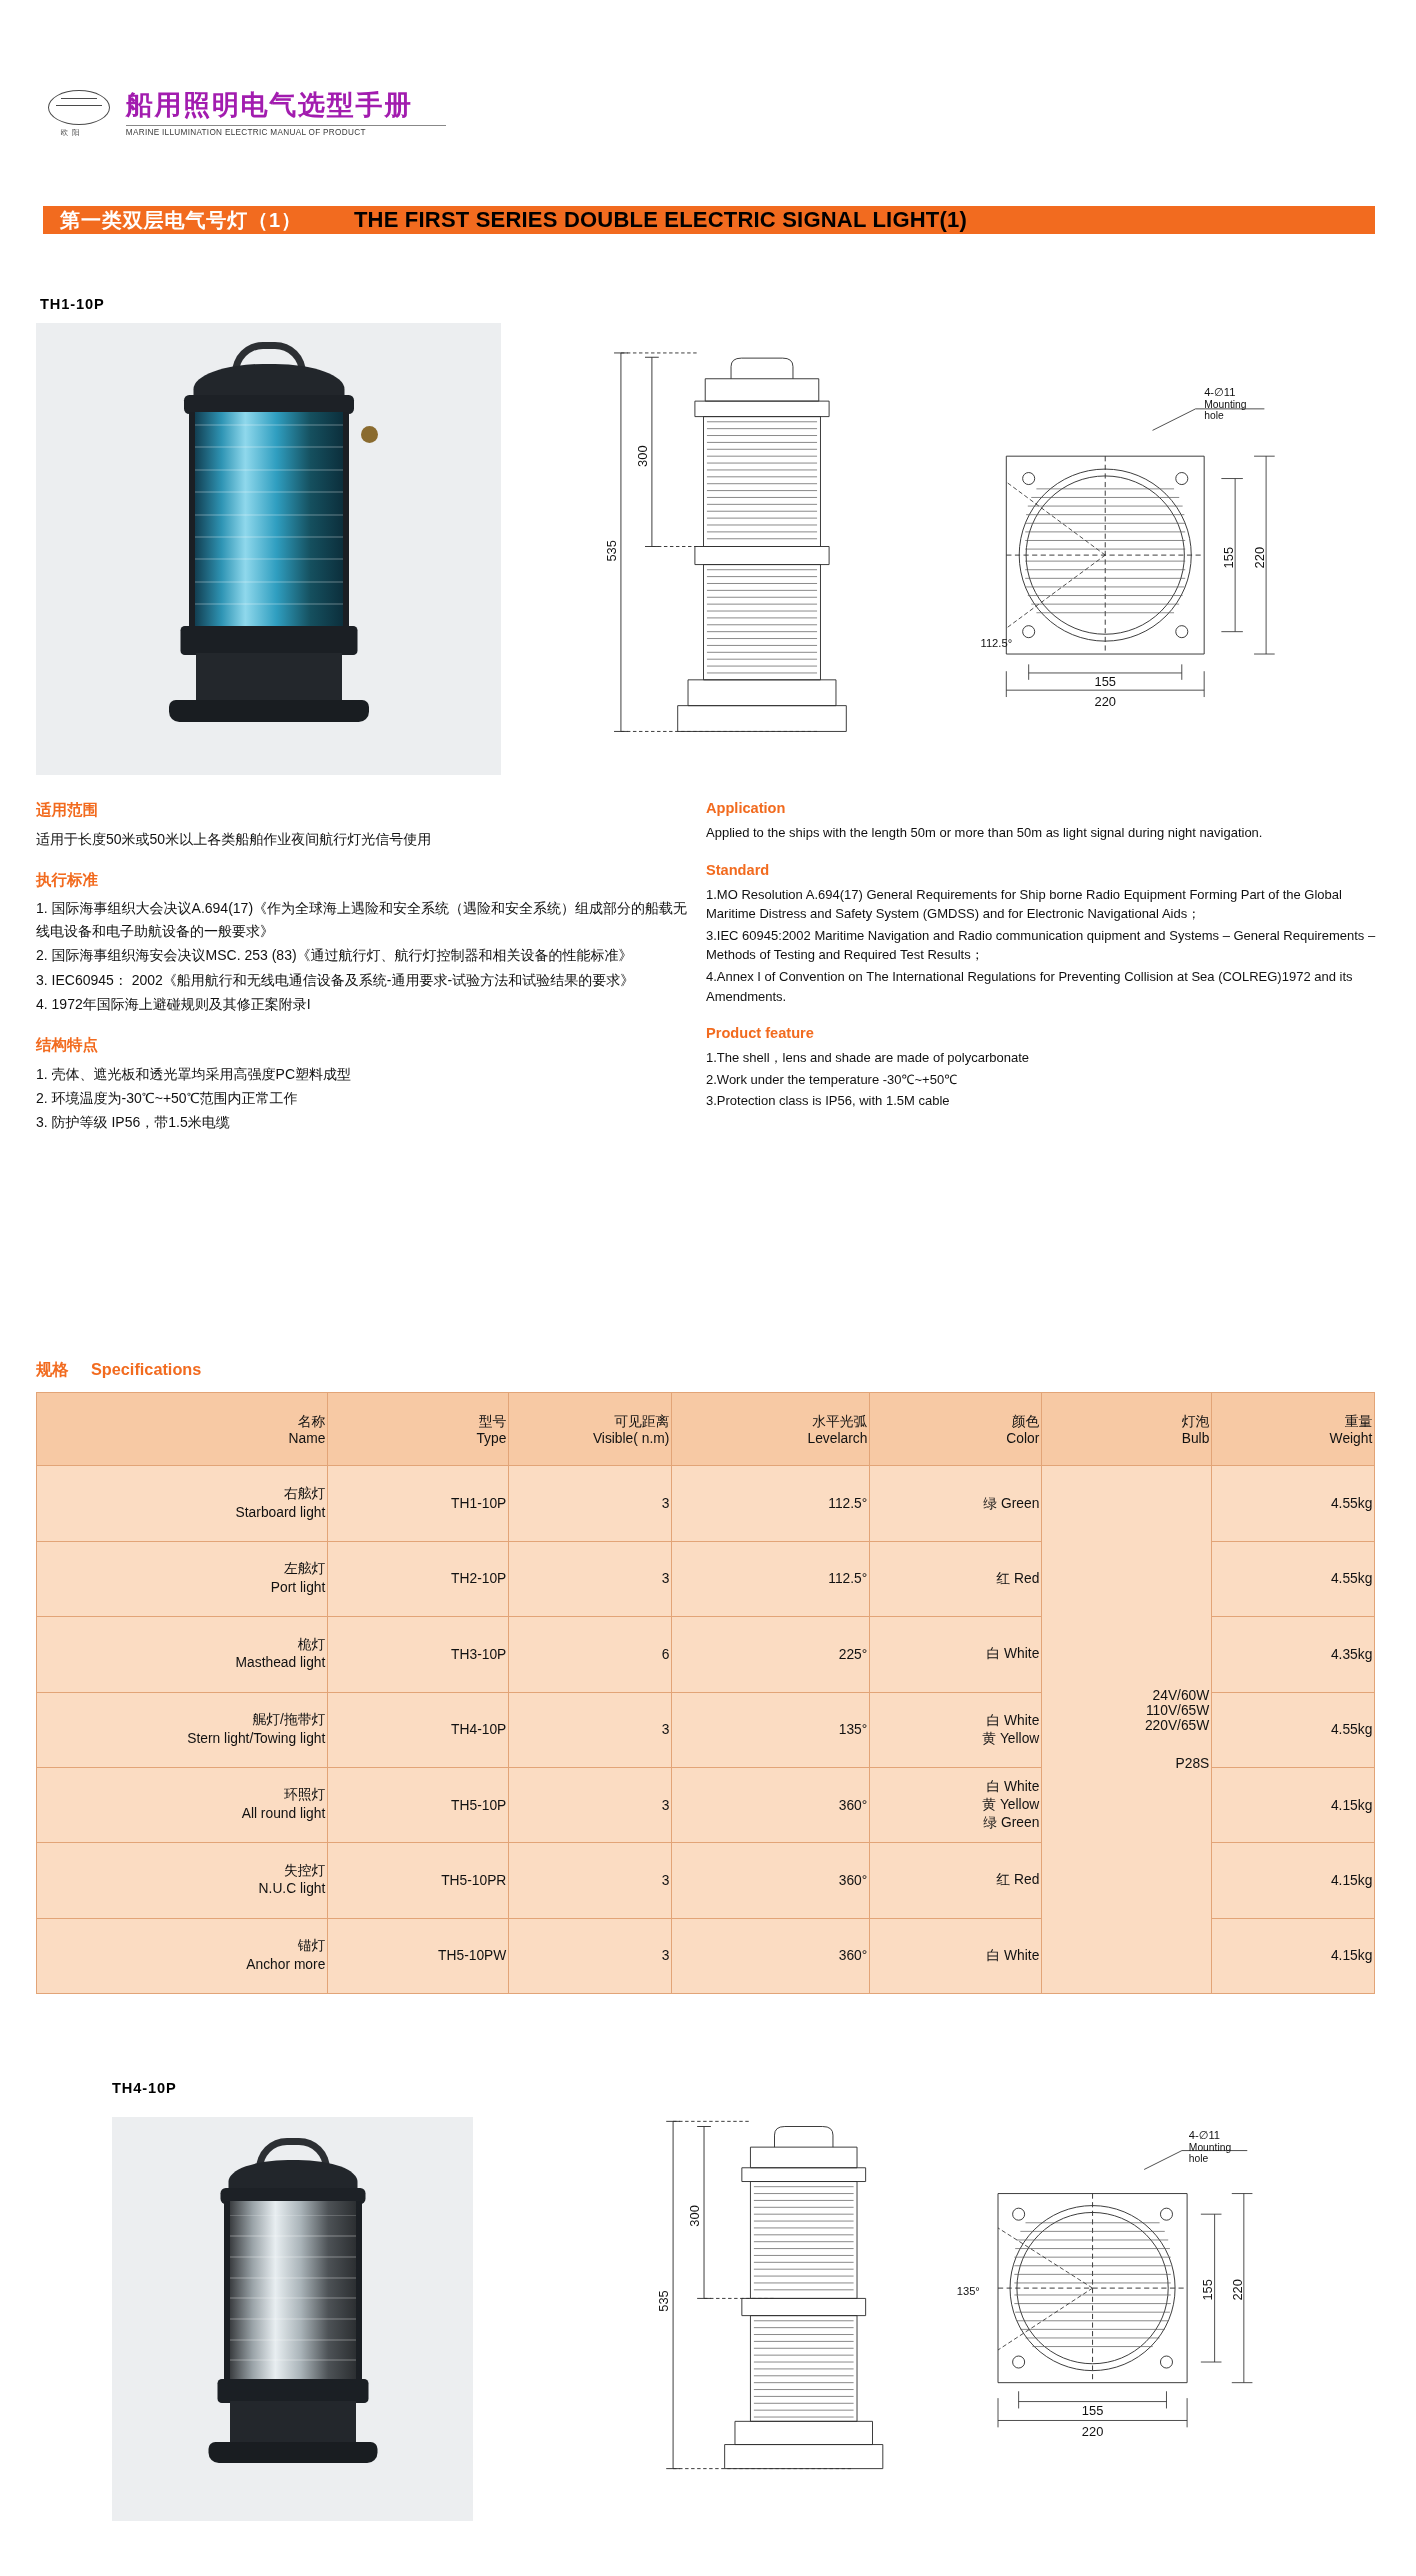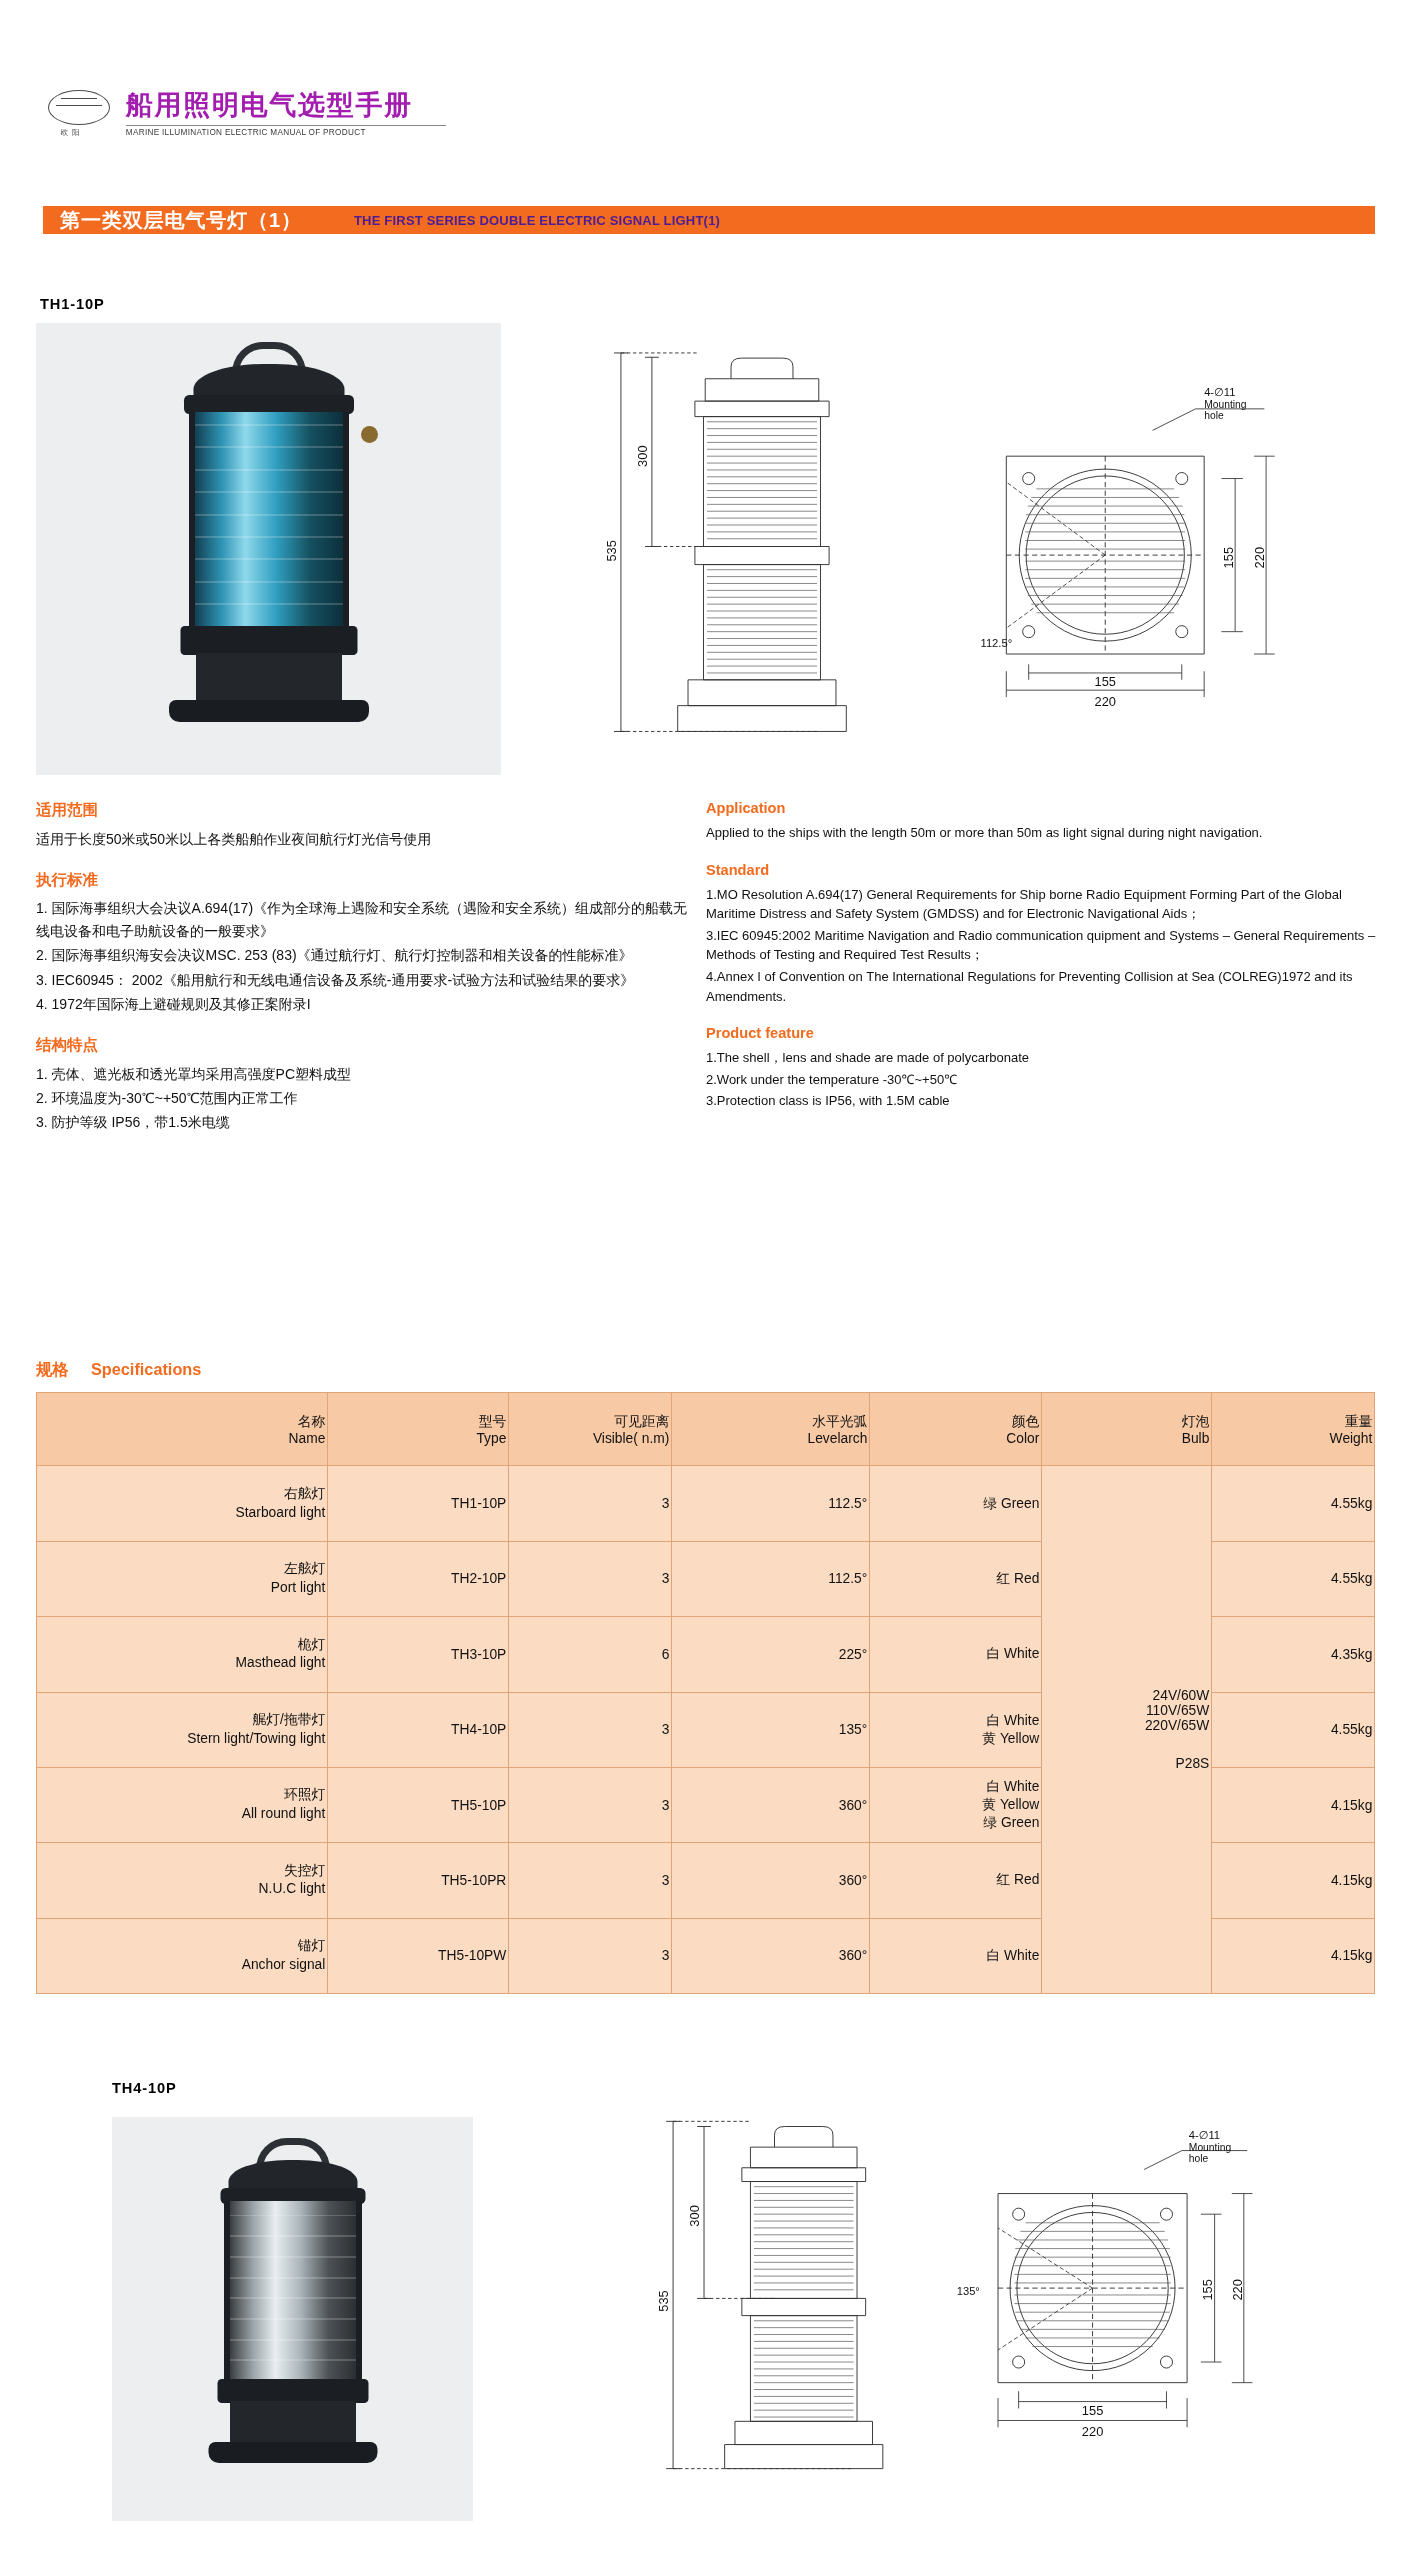--- a/index.html
+++ b/index.html
@@ -111,8 +111,8 @@
     margin-left: 17px;
   }
   .banner-en {
-    color: #4c1d95;
-    font-size: 13px;
+    color: #000000;
+    font-size: 22px;
     font-weight: bold;
     letter-spacing: 0.2px;
     margin-left: 52px;

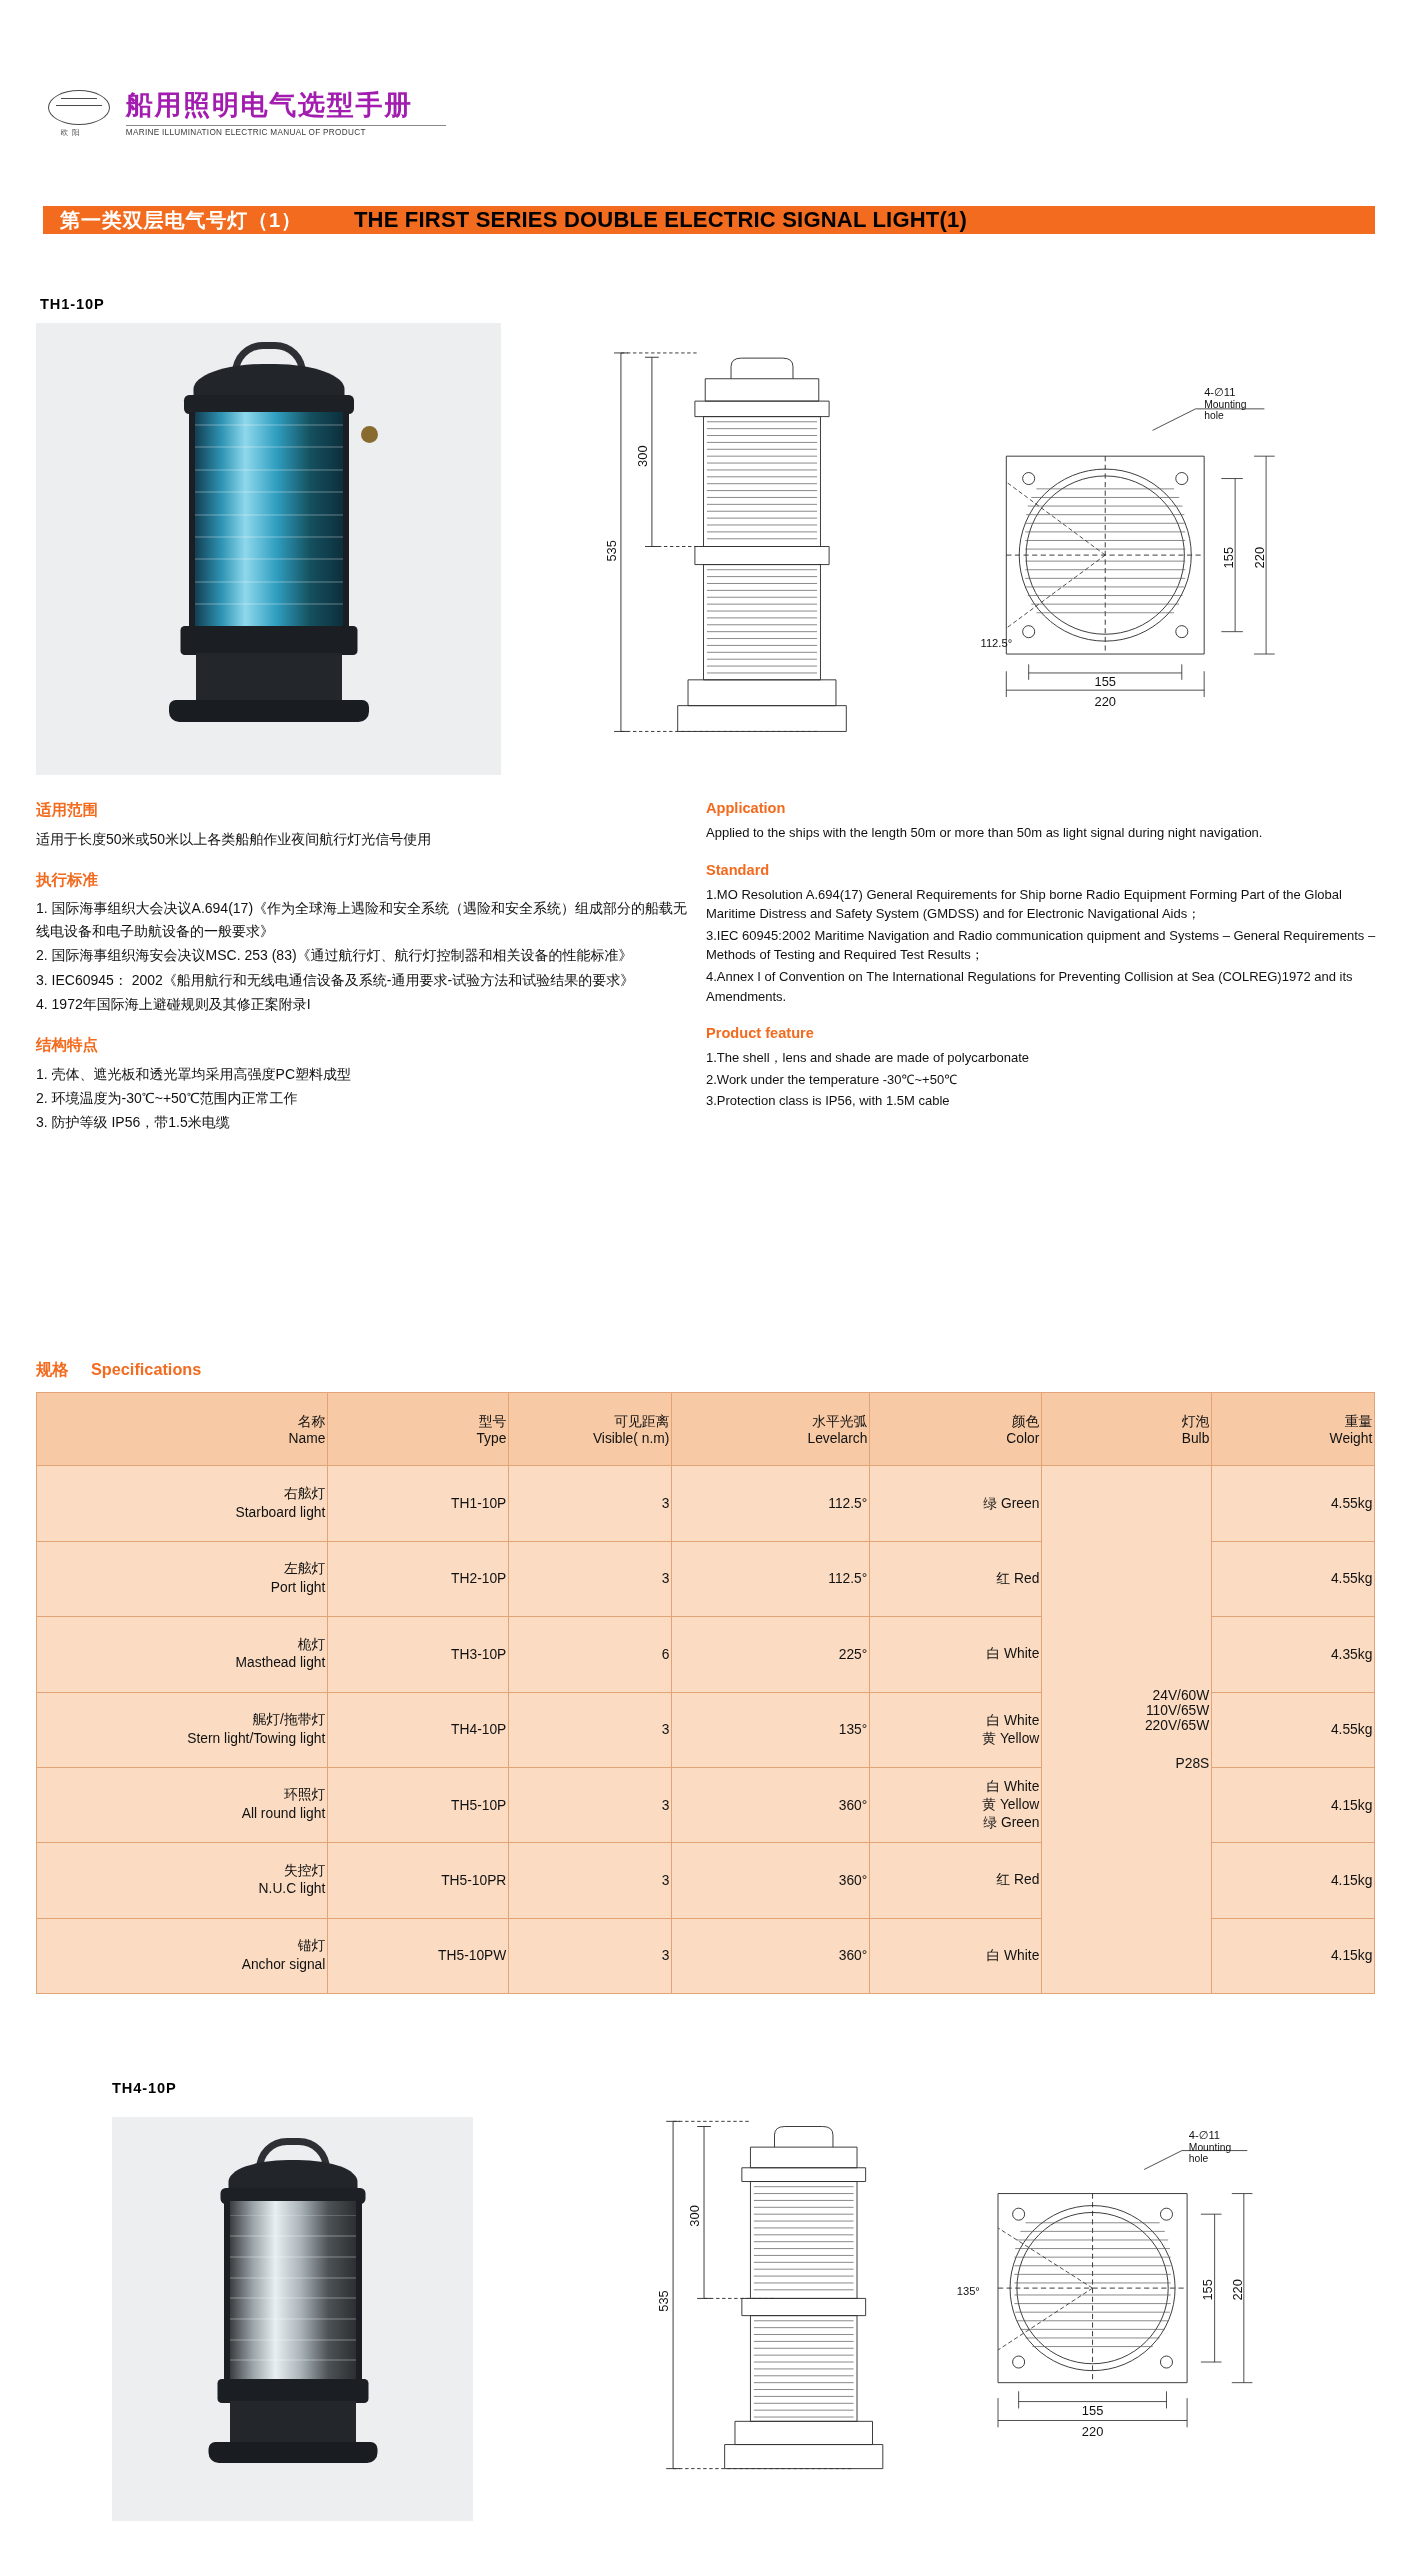--- a/index.html
+++ b/index.html
@@ -637,7 +637,7 @@
       <tr>
         <td class="two-line">
           <span class="cn">锚灯</span>
-          <span class="en-sm">Anchor signal</span>
+          <span class="en-sm">Anchor more</span>
         </td>
         <td>TH5-10PW</td>
         <td>3</td>

